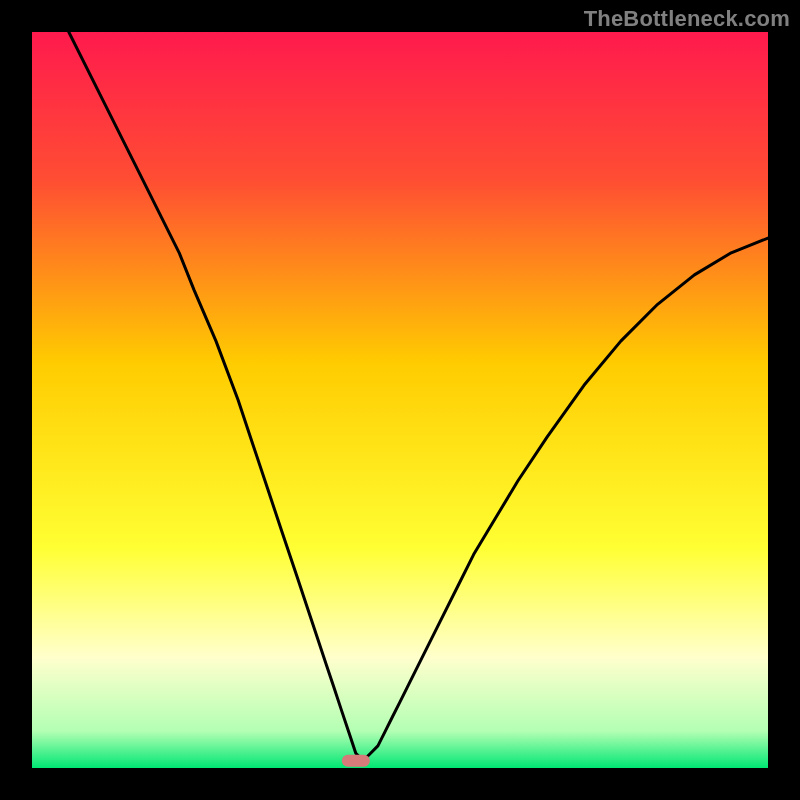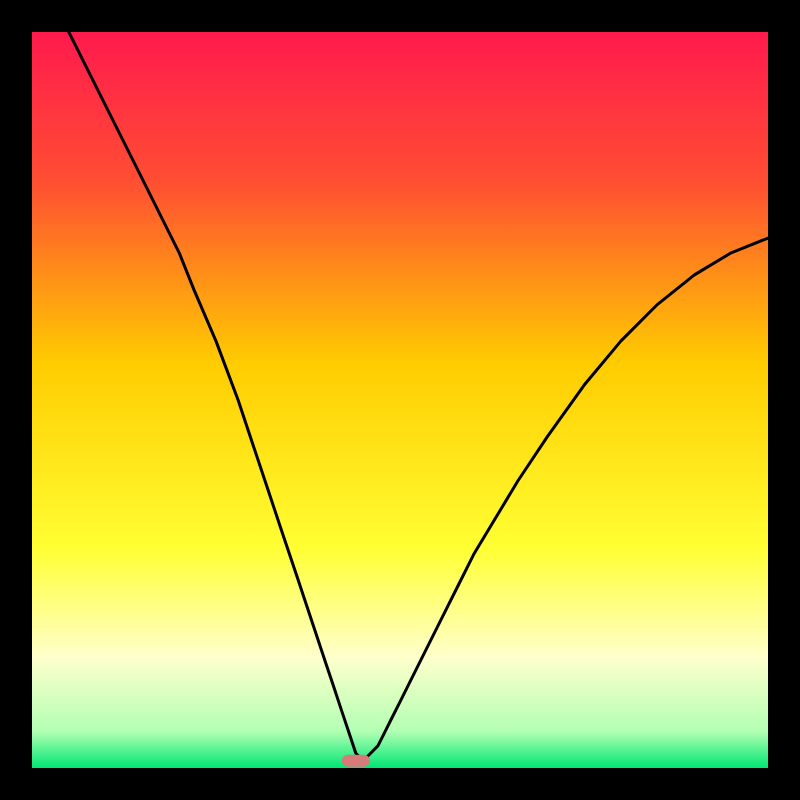--- a/index.html
+++ b/index.html
@@ -39,6 +39,7 @@
 <body>
 
 <div class="frame">
+  <div class="watermark">TheBottleneck.com</div>
   <div class="plot">
     <svg id="chart-svg" width="736" height="736" viewBox="0 0 736 736" preserveAspectRatio="none">
         <defs>

